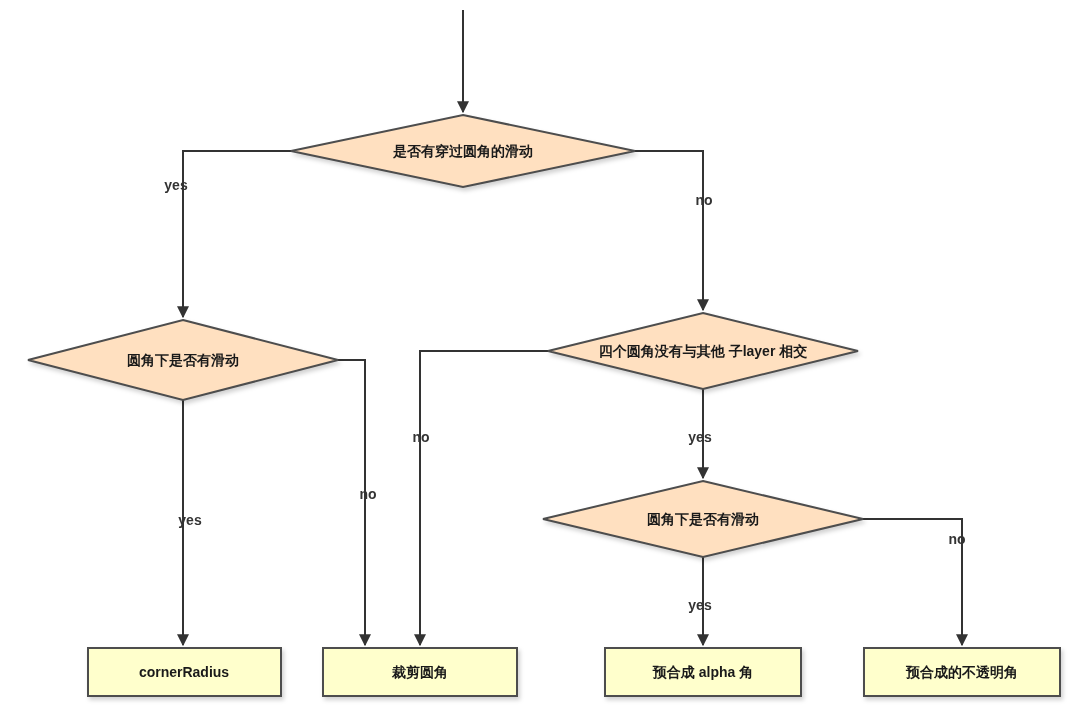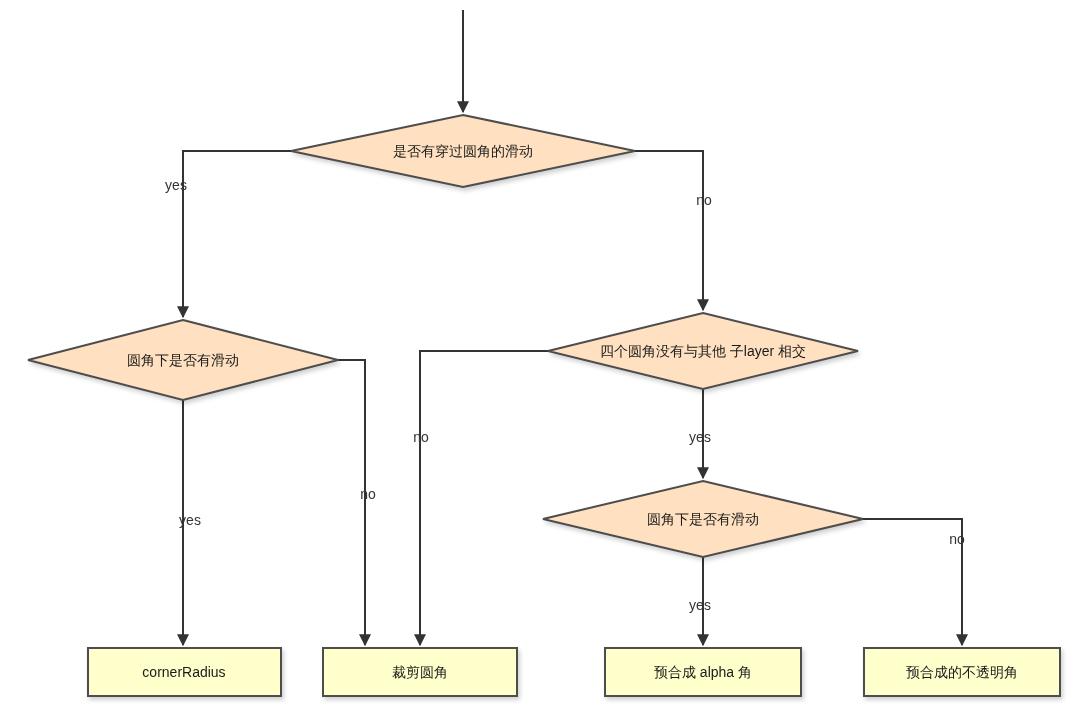--- a/index.html
+++ b/index.html
@@ -14,6 +14,7 @@
     height: 720px;
     background: #ffffff;
     overflow: hidden;
+    font-weight: bold;
   }
   svg { display: block; }
   .edge {

